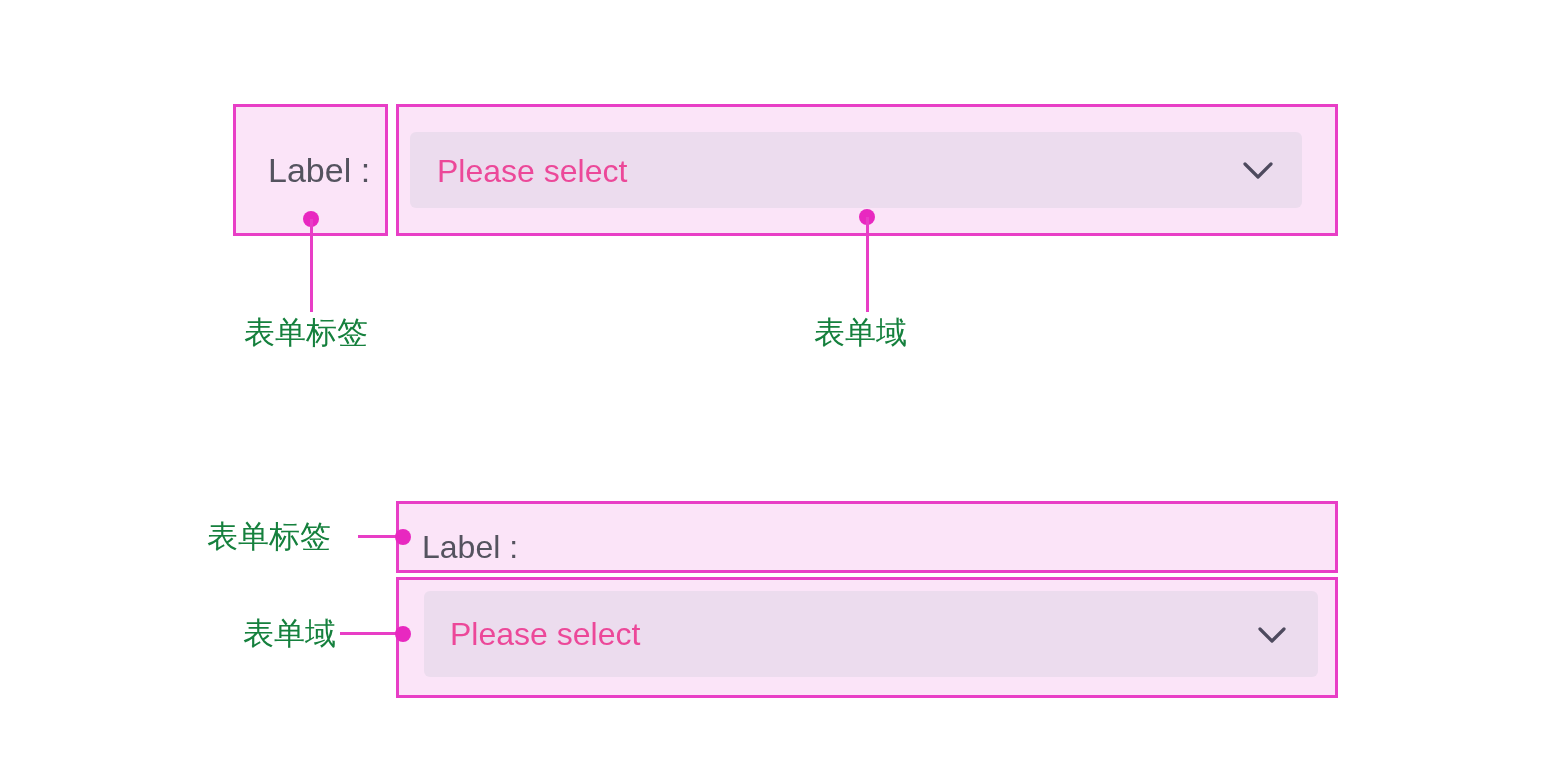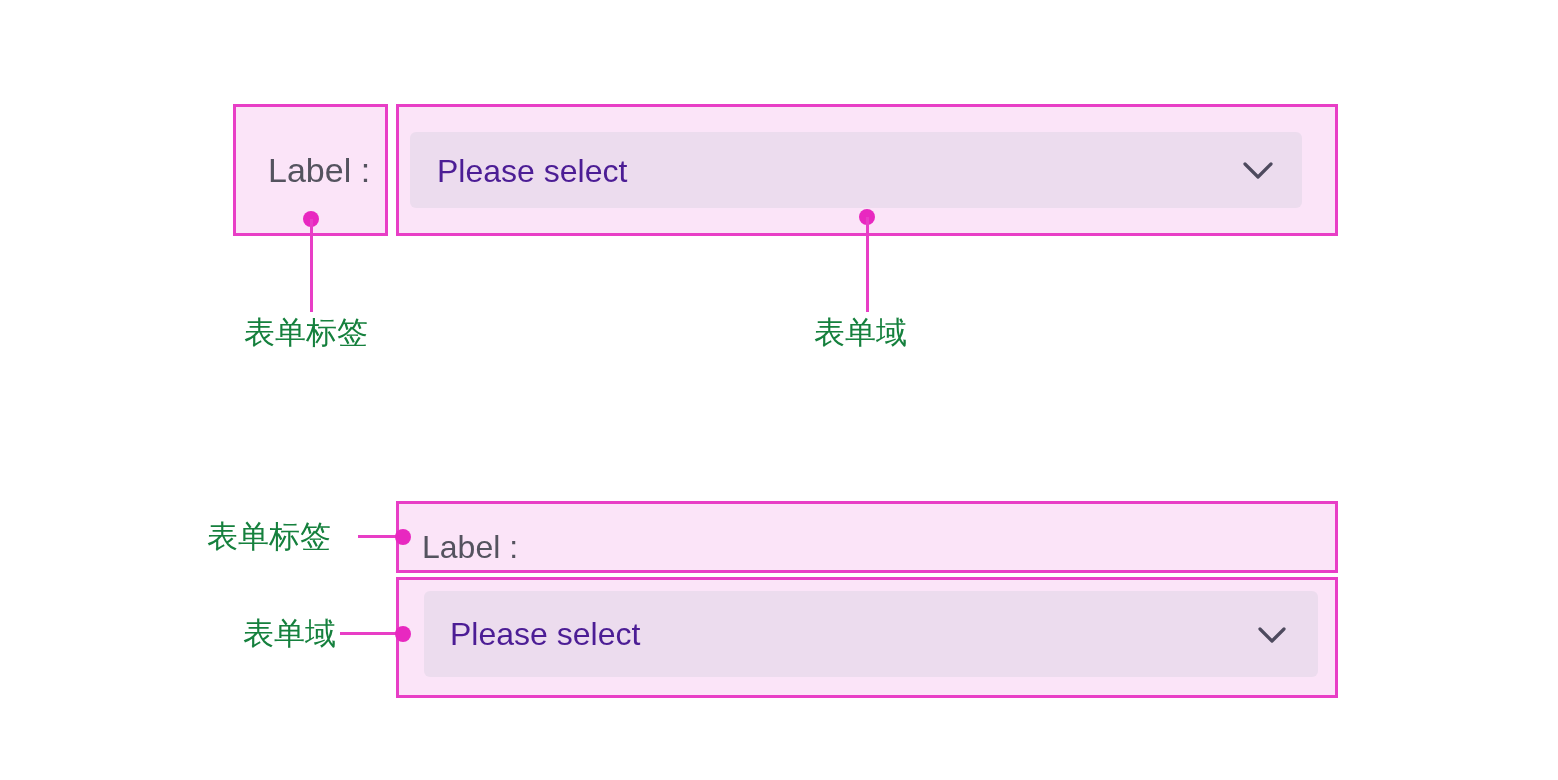--- a/index.html
+++ b/index.html
@@ -37,7 +37,7 @@
   }
   .placeholder-text {
     position: absolute;
-    color: #4c1d95;
+    color: #ec4899;
     white-space: nowrap;
     font-weight: 400;
   }

